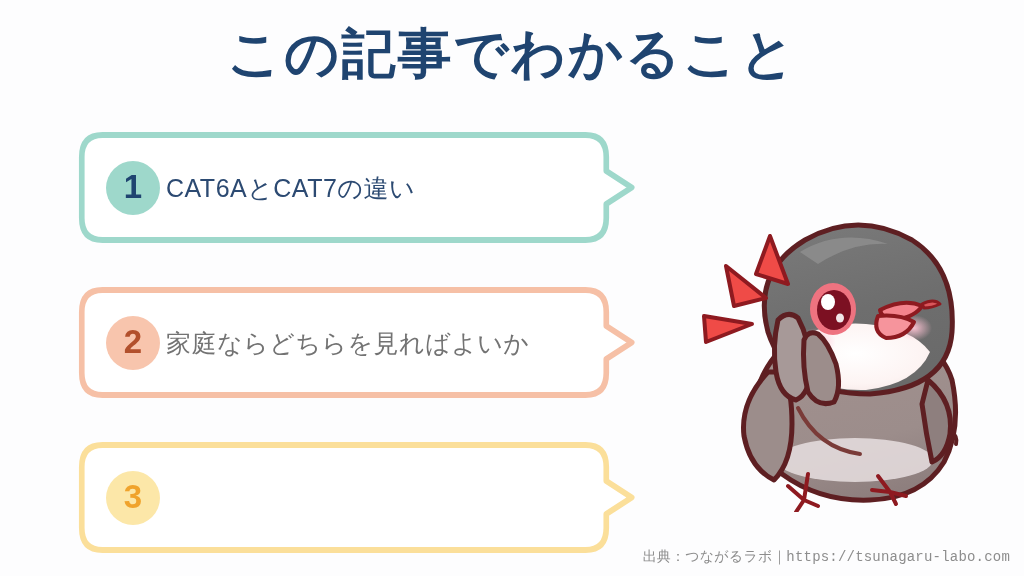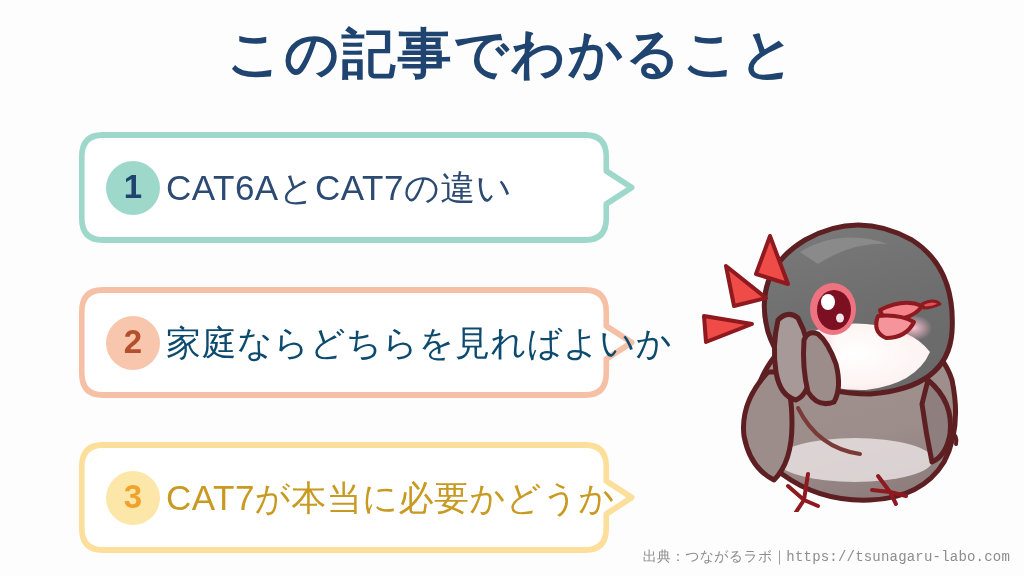--- a/index.html
+++ b/index.html
@@ -91,7 +91,7 @@
   .badge-num { position: relative; top: -1px; }
 
   .bubble-text {
-    font-size: 35px;
+    font-size: 25px;
     font-weight: normal;
     letter-spacing: 0.5px;
     white-space: nowrap;

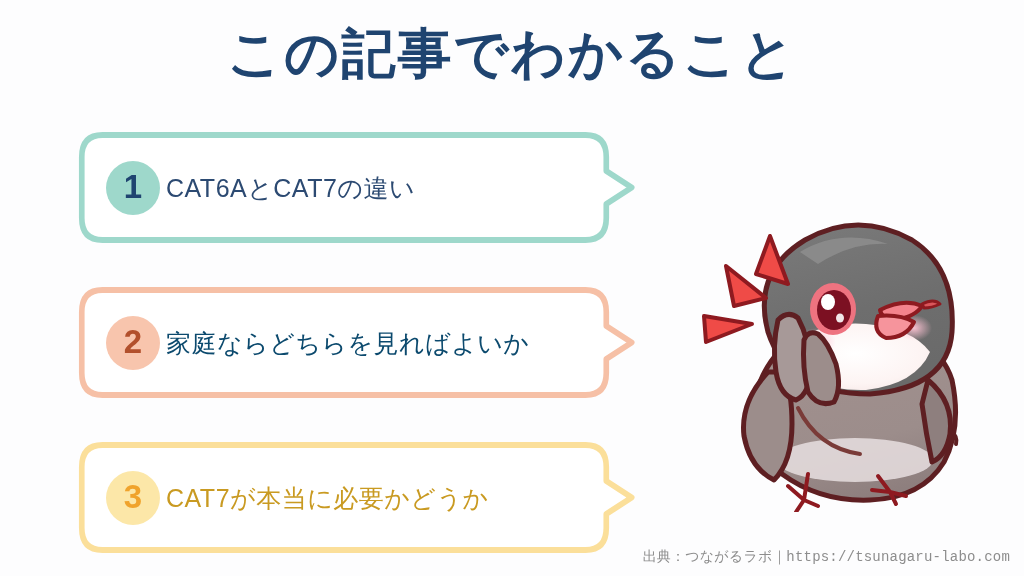--- a/index.html
+++ b/index.html
@@ -103,7 +103,7 @@
   .row-1 .bubble-text { color: #2c4a72; }
   
   .row-2 .badge { background: #f8c5ad; color: #b2502c; }
-  .row-2 .bubble-text { color: #0c4a6e; }
+  .row-2 .bubble-text { color: #737373; }
   
   .row-3 .badge { background: #fce7a8; color: #f0a32c; }
   .row-3 .bubble-text { color: #c99a21; }

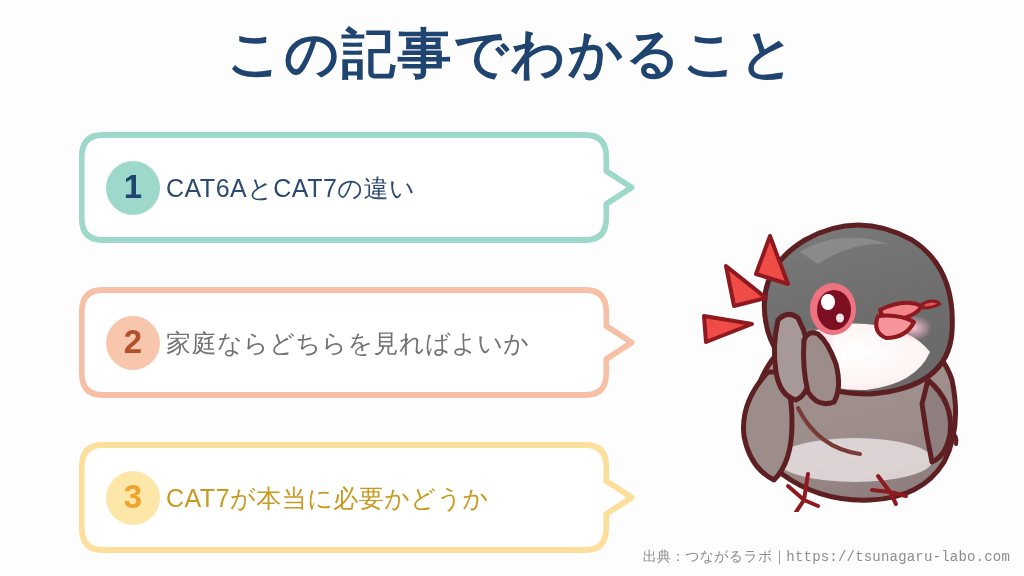--- a/index.html
+++ b/index.html
@@ -203,7 +203,6 @@
         <span class="badge">
           <span class="badge-num">3</span>
         </span>
-        <span class="bubble-text">CAT7が本当に必要かどうか</span>
       </div>
     </div>
 

